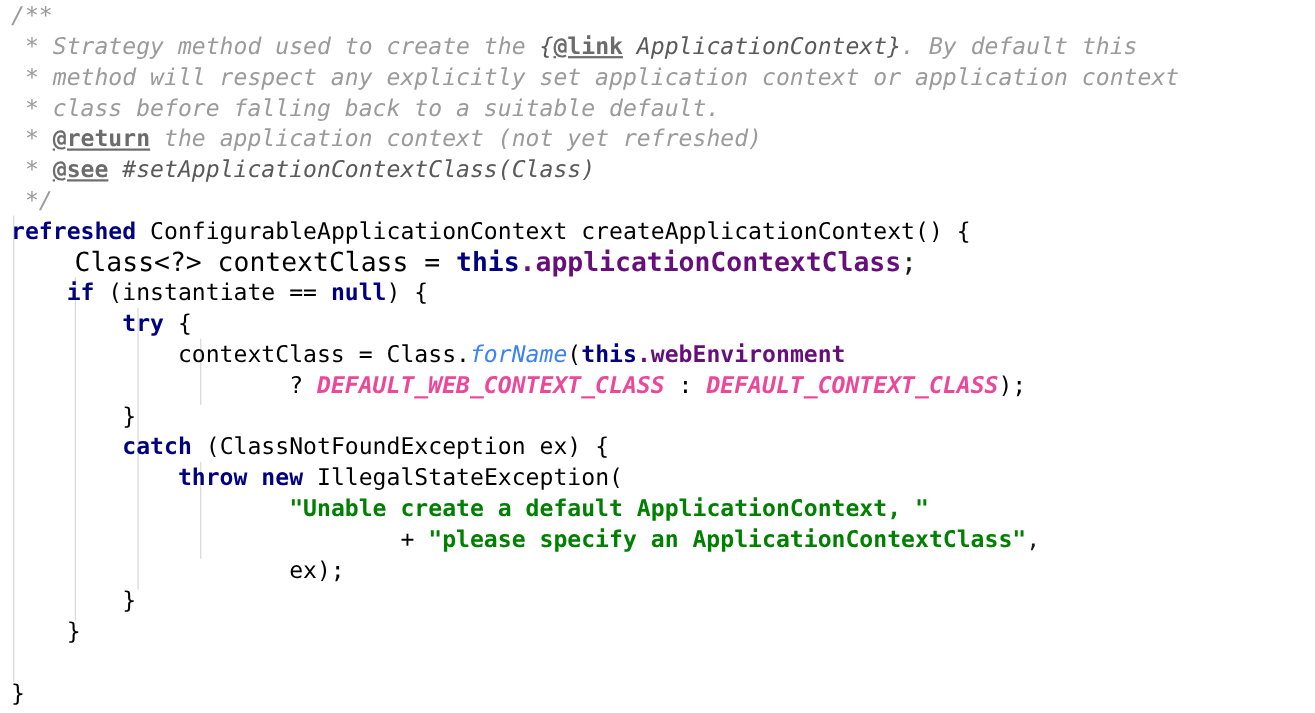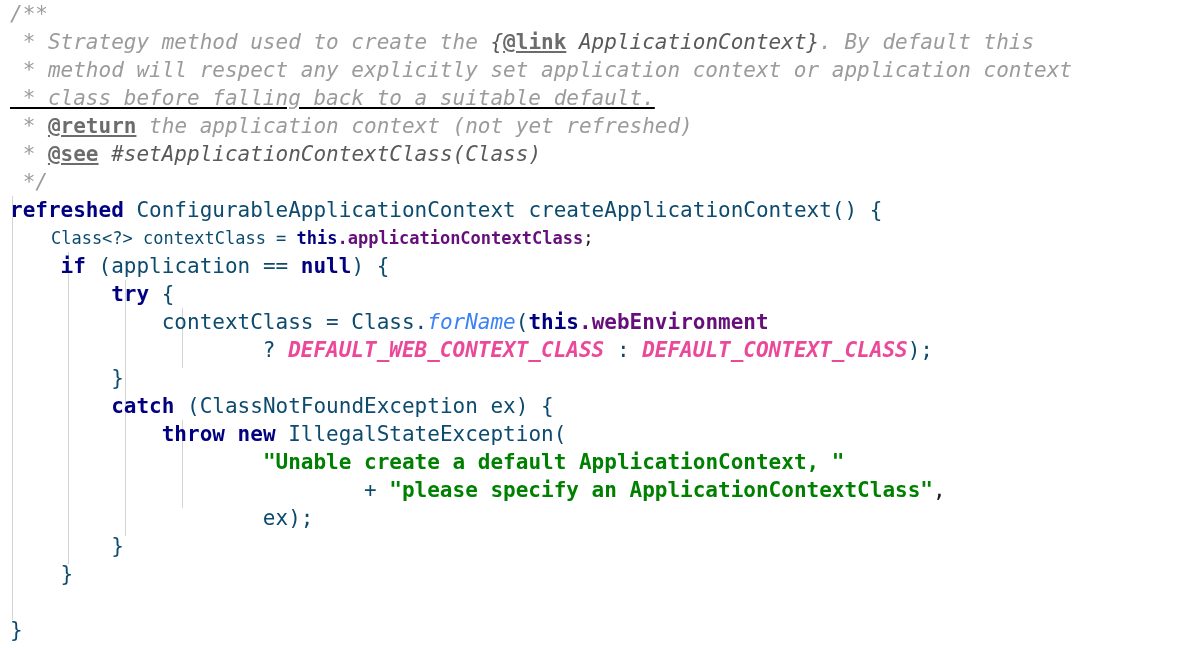--- a/index.html
+++ b/index.html
@@ -76,7 +76,7 @@
       <div class="code-line" style="top: 0px; font-size: 21px;"><span class="t-comment">/**</span></div>
       <div class="code-line" style="top: 28px; font-size: 21px;"><span class="t-comment"> * Strategy method used to create the </span><span class="t-docref">{</span><span class="t-doctag">@link</span><span class="t-docref"> ApplicationContext}</span><span class="t-comment">. By default this</span></div>
       <div class="code-line" style="top: 56px; font-size: 21px;"><span class="t-comment"> * method will respect any explicitly set application context or application context</span></div>
-      <div class="code-line" style="top: 84px; font-size: 21px; text-decoration: underline;"><span class="t-comment"> * class before falling back to a suitable default.</span></div>
+      <div class="code-line" style="top: 84px; font-size: 21px;"><span class="t-comment"> * class before falling back to a suitable default.</span></div>
       <div class="code-line" style="top: 112px; font-size: 21px;"><span class="t-comment"> * </span><span class="t-doctag">@return</span><span class="t-comment"> the application context (not yet refreshed)</span></div>
       <div class="code-line" style="top: 140px; font-size: 21px;"><span class="t-comment"> * </span><span class="t-doctag">@see</span><span class="t-docref"> #setApplicationContextClass(Class)</span></div>
       <div class="code-line" style="top: 168px; font-size: 21px;"><span class="t-comment"> */</span></div>

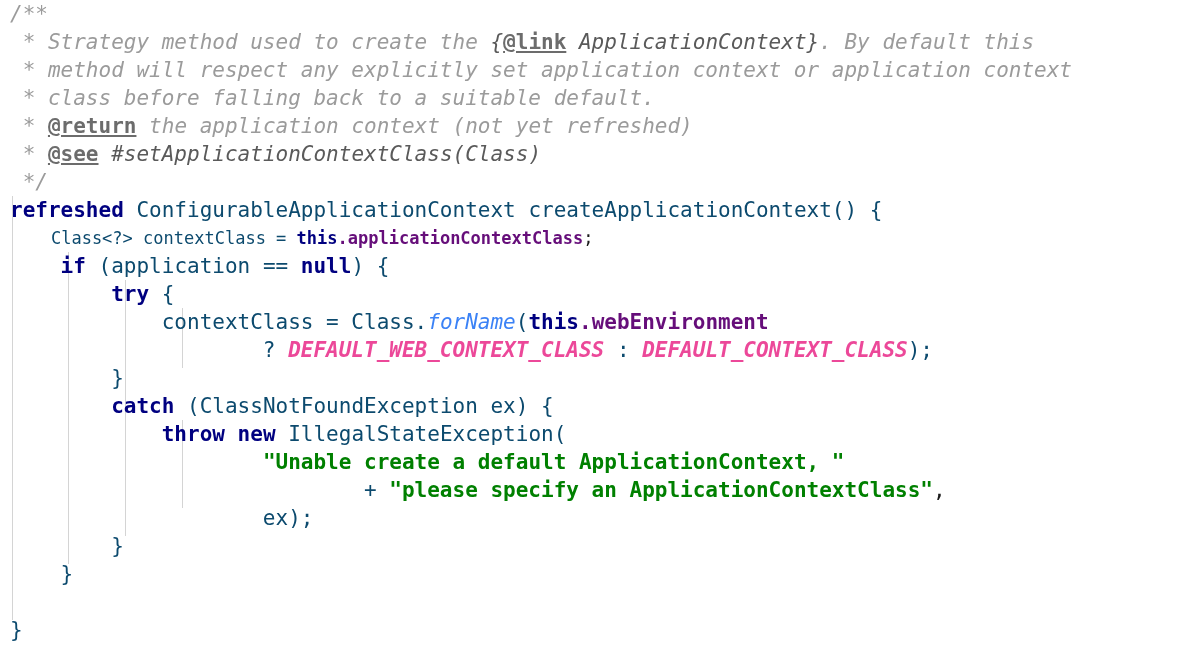--- a/index.html
+++ b/index.html
@@ -50,7 +50,7 @@
   }
 
   
-  .t-plain    { color: #0c4a6e; }
+  .t-plain    { color: #000000; }
   .t-punct    { color: #1a1a1a; }
   .t-keyword  { color: #000080; font-weight: bold; }
   .t-field    { color: #660e7a; font-weight: bold; }

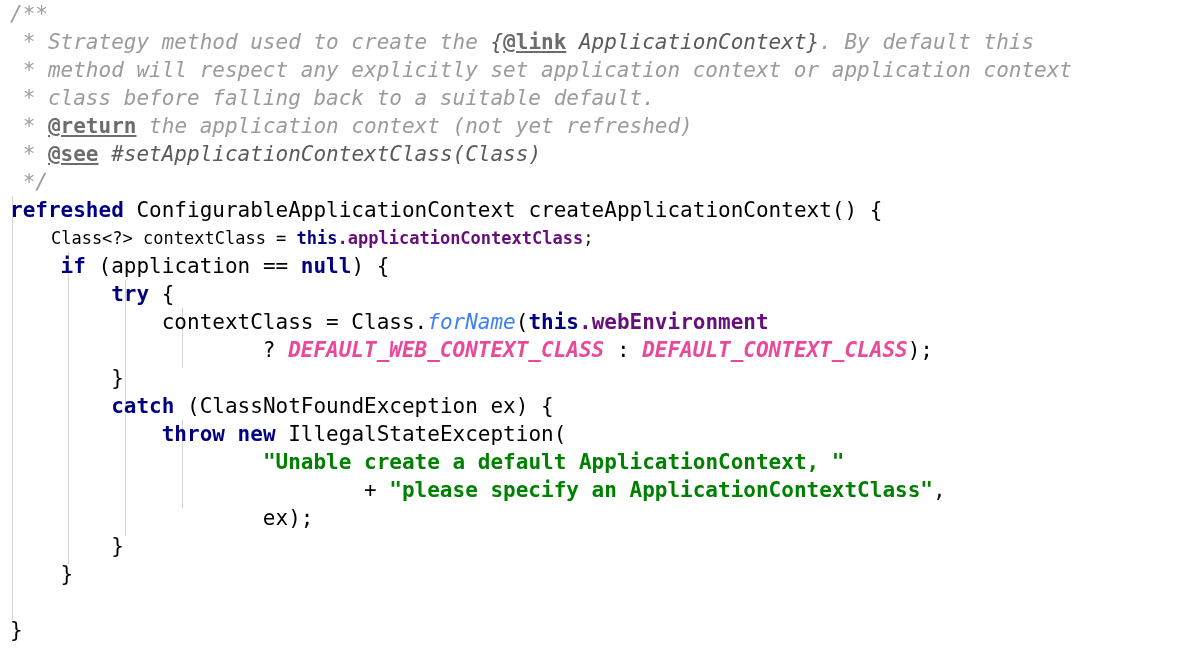--- a/index.html
+++ b/index.html
@@ -81,7 +81,7 @@
       <div class="code-line" style="top: 140px; font-size: 21px;"><span class="t-comment"> * </span><span class="t-doctag">@see</span><span class="t-docref"> #setApplicationContextClass(Class)</span></div>
       <div class="code-line" style="top: 168px; font-size: 21px;"><span class="t-comment"> */</span></div>
       <div class="code-line" style="top: 196px; font-size: 21px;"><span class="t-keyword">refreshed</span><span class="t-plain"> ConfigurableApplicationContext createApplicationContext() {</span></div>
-      <div class="code-line" style="top: 224px; font-size: 17px;"><span class="t-plain">    Class&lt;?&gt; contextClass = </span><span class="t-keyword">this</span><span class="t-field">.</span><span class="t-field">applicationContextClass</span><span class="t-punct">;</span></div>
+      <div class="code-line" style="top: 224px; font-size: 24px;"><span class="t-plain">    Class&lt;?&gt; contextClass = </span><span class="t-keyword">this</span><span class="t-field">.</span><span class="t-field">applicationContextClass</span><span class="t-punct">;</span></div>
       <div class="code-line" style="top: 252px; font-size: 21px;"><span class="t-plain">    </span><span class="t-keyword">if</span><span class="t-plain"> (application == </span><span class="t-keyword">null</span><span class="t-plain">) {</span></div>
       <div class="code-line" style="top: 280px; font-size: 21px;"><span class="t-plain">        </span><span class="t-keyword">try</span><span class="t-plain"> {</span></div>
       <div class="code-line" style="top: 308px; font-size: 21px;"><span class="t-plain">            contextClass = Class.</span><span class="t-method">forName</span><span class="t-plain">(</span><span class="t-keyword">this</span><span class="t-field">.</span><span class="t-field">webEnvironment</span></div>

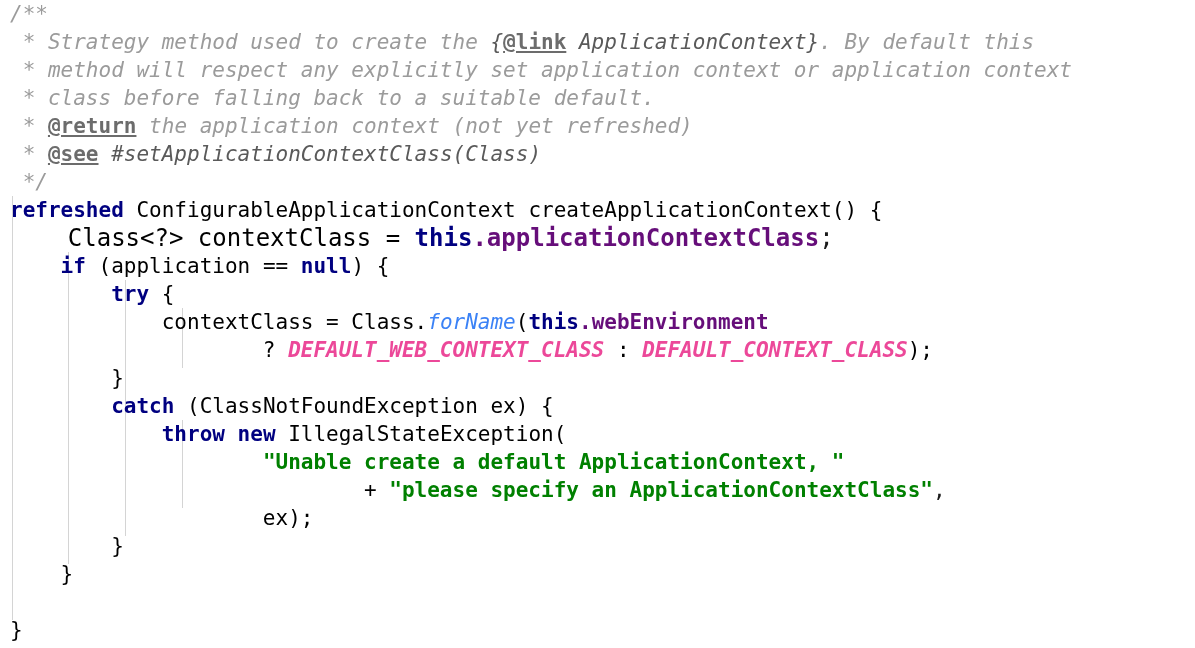--- a/index.html
+++ b/index.html
@@ -82,7 +82,7 @@
       <div class="code-line" style="top: 168px; font-size: 21px;"><span class="t-comment"> */</span></div>
       <div class="code-line" style="top: 196px; font-size: 21px;"><span class="t-keyword">refreshed</span><span class="t-plain"> ConfigurableApplicationContext createApplicationContext() {</span></div>
       <div class="code-line" style="top: 224px; font-size: 24px;"><span class="t-plain">    Class&lt;?&gt; contextClass = </span><span class="t-keyword">this</span><span class="t-field">.</span><span class="t-field">applicationContextClass</span><span class="t-punct">;</span></div>
-      <div class="code-line" style="top: 252px; font-size: 21px;"><span class="t-plain">    </span><span class="t-keyword">if</span><span class="t-plain"> (application == </span><span class="t-keyword">null</span><span class="t-plain">) {</span></div>
+      <div class="code-line" style="top: 252px; font-size: 21px;"><span class="t-plain">    </span><span class="t-keyword">if</span><span class="t-plain"> (instantiate == </span><span class="t-keyword">null</span><span class="t-plain">) {</span></div>
       <div class="code-line" style="top: 280px; font-size: 21px;"><span class="t-plain">        </span><span class="t-keyword">try</span><span class="t-plain"> {</span></div>
       <div class="code-line" style="top: 308px; font-size: 21px;"><span class="t-plain">            contextClass = Class.</span><span class="t-method">forName</span><span class="t-plain">(</span><span class="t-keyword">this</span><span class="t-field">.</span><span class="t-field">webEnvironment</span></div>
       <div class="code-line" style="top: 336px; font-size: 21px;"><span class="t-plain">                    ? </span><span class="t-static">DEFAULT_WEB_CONTEXT_CLASS</span><span class="t-plain"> : </span><span class="t-static">DEFAULT_CONTEXT_CLASS</span><span class="t-plain">);</span></div>

